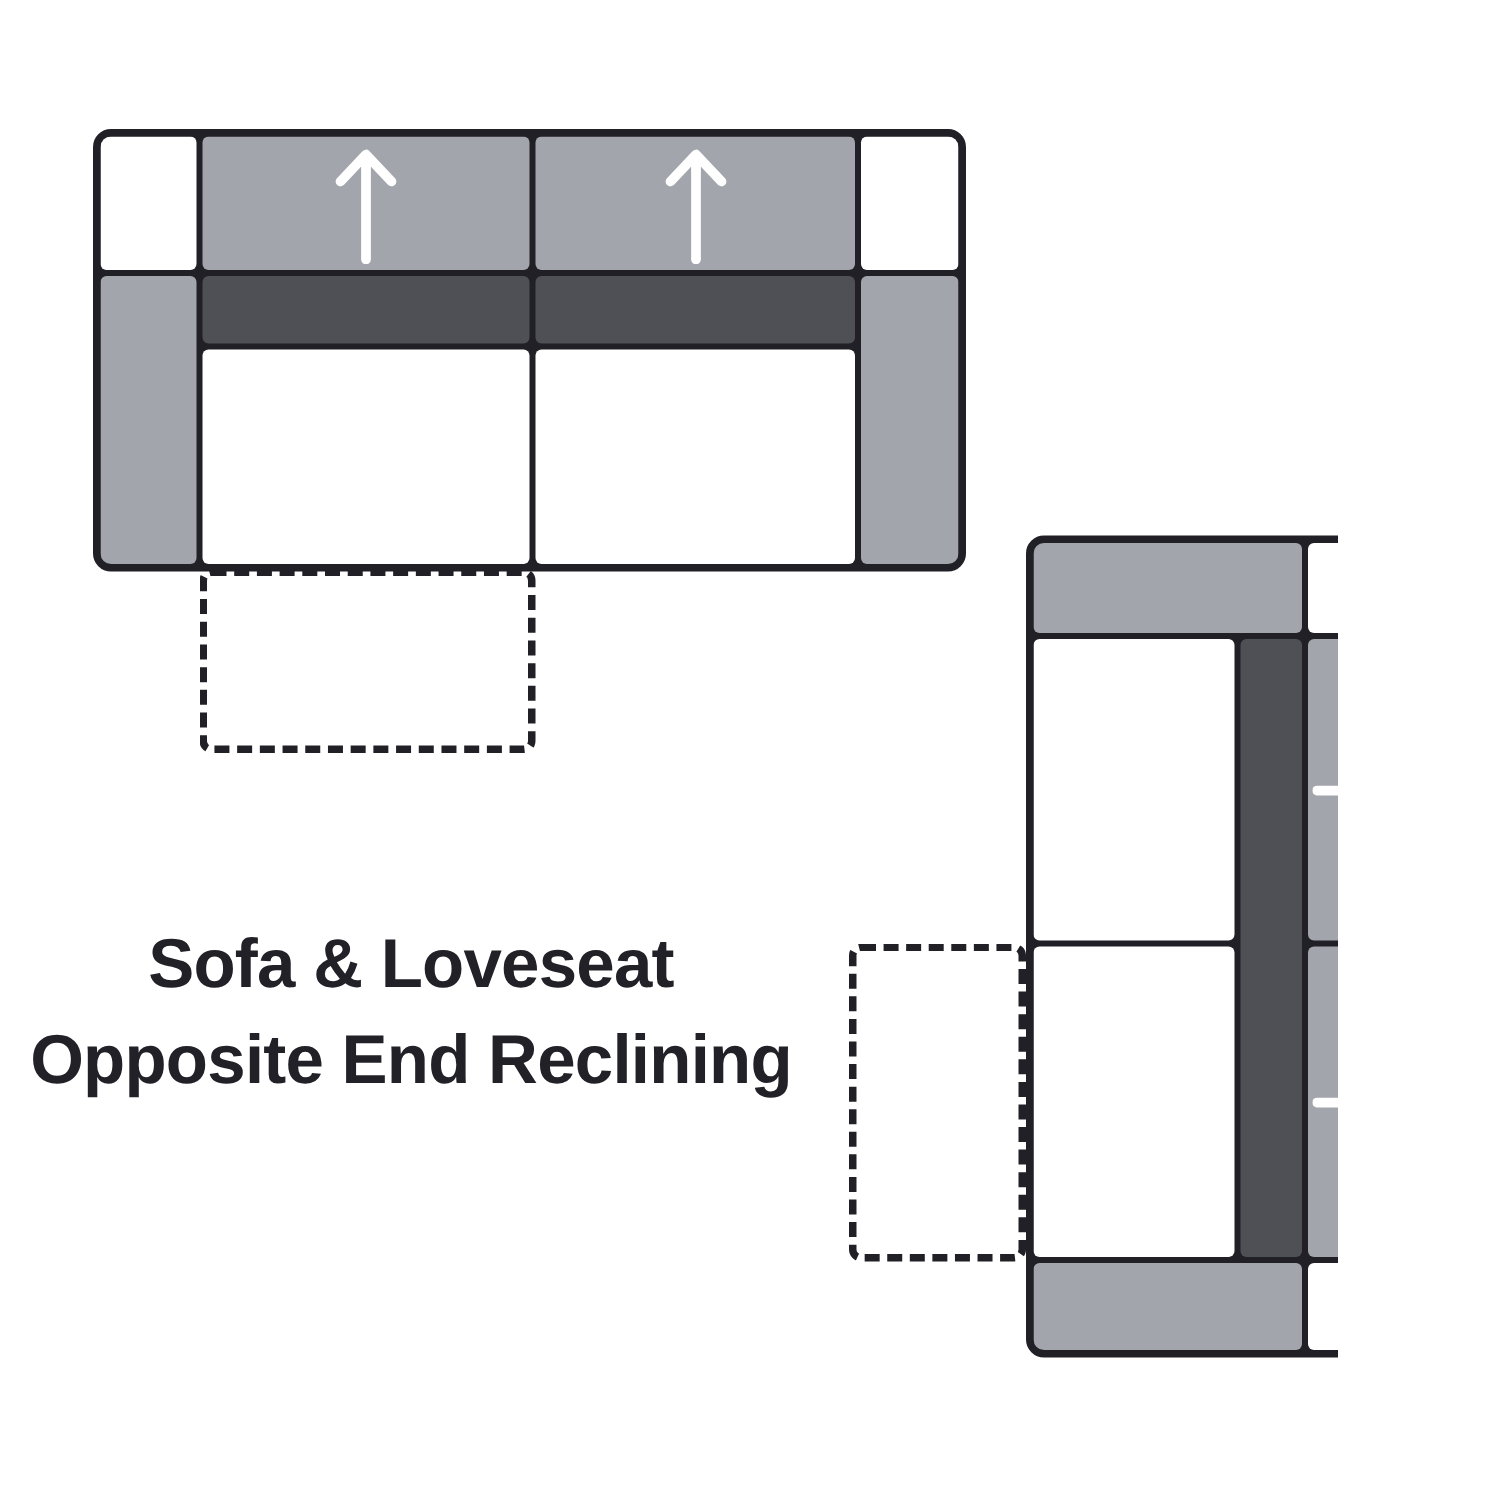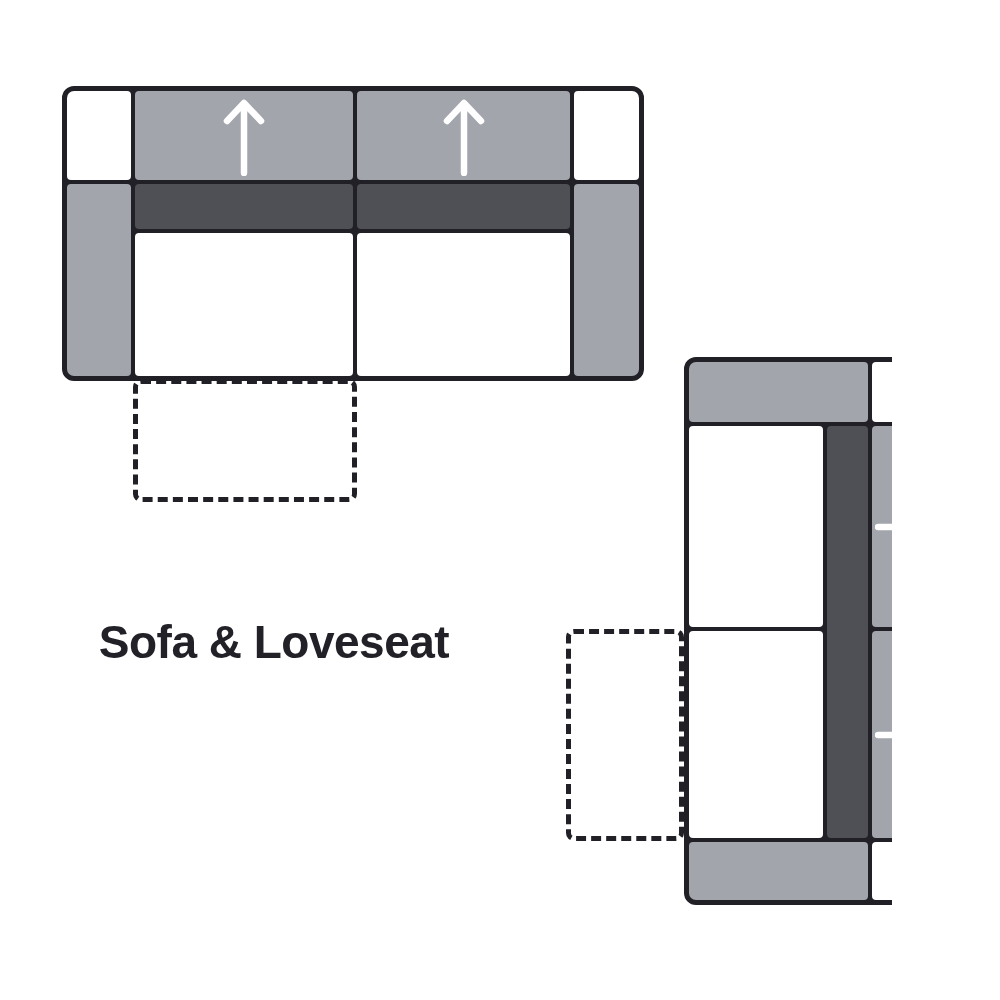--- a/index.html
+++ b/index.html
@@ -85,6 +85,7 @@
 
   <div class="caption">
     <div>Sofa &amp; Loveseat</div>
+    <div>Opposite End Reclining</div>
   </div>
 
 </div>

